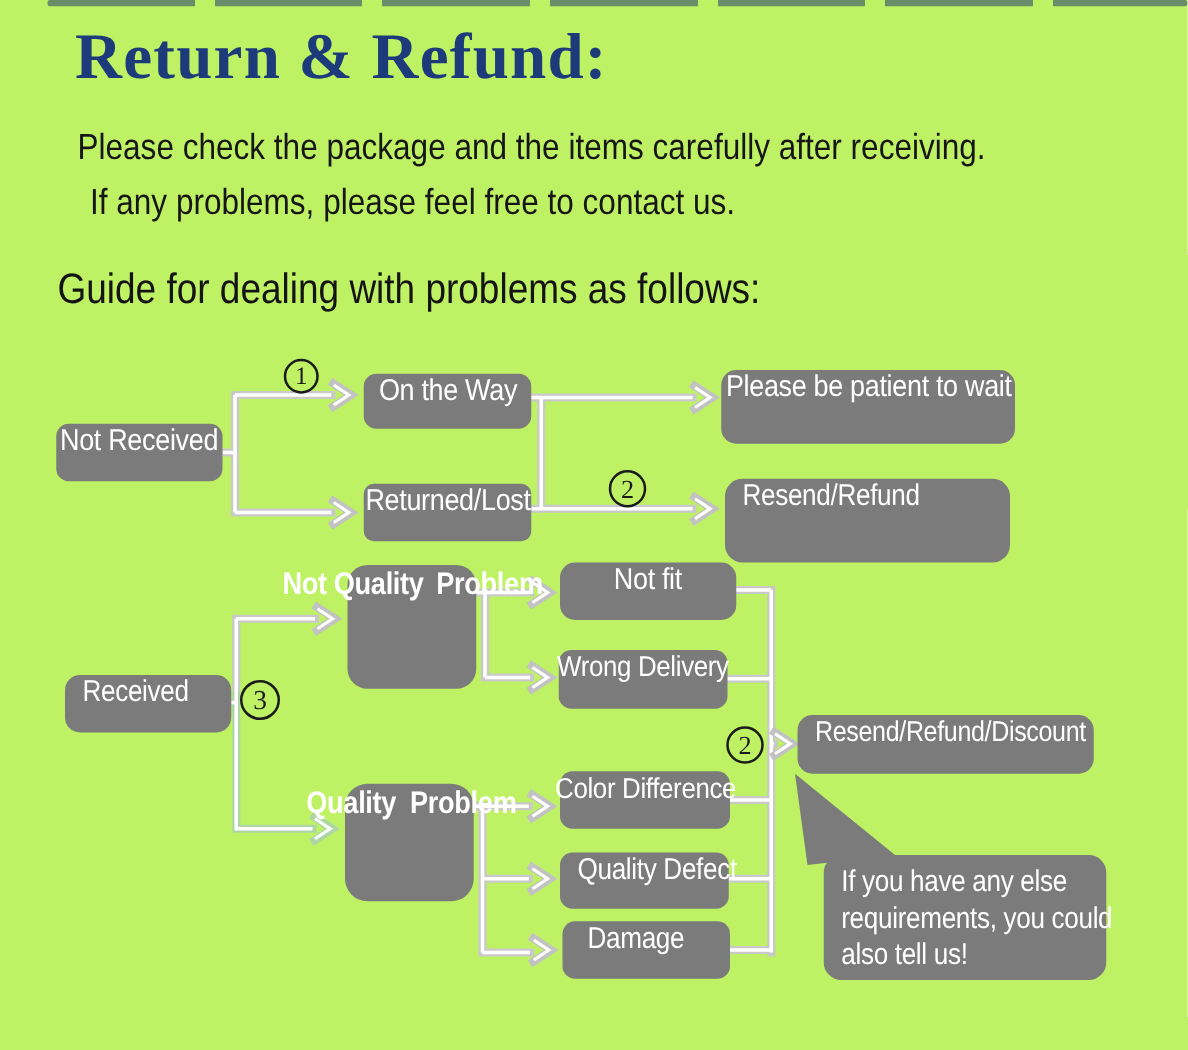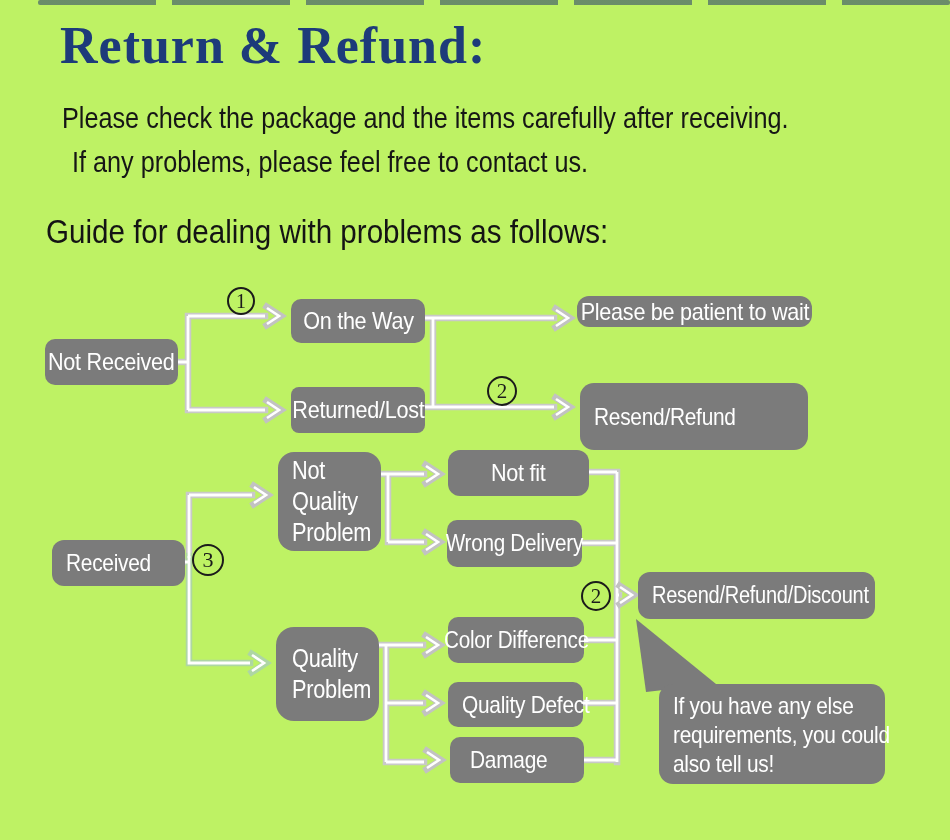--- a/index.html
+++ b/index.html
@@ -31,7 +31,7 @@
   #connector-layer{position:absolute;left:0;top:0;z-index:1;}
   .node{
     position:absolute;z-index:2;background:#7b7b7b;color:#ffffff;
-    display:flex;align-items:center;justify-content:center;
+    display:flex;align-items:flex-start;justify-content:center;
     font-size:24px;letter-spacing:-.3px;border-radius:12px;
   }
   .node.left{justify-content:flex-start;padding-left:14px;box-sizing:border-box;}

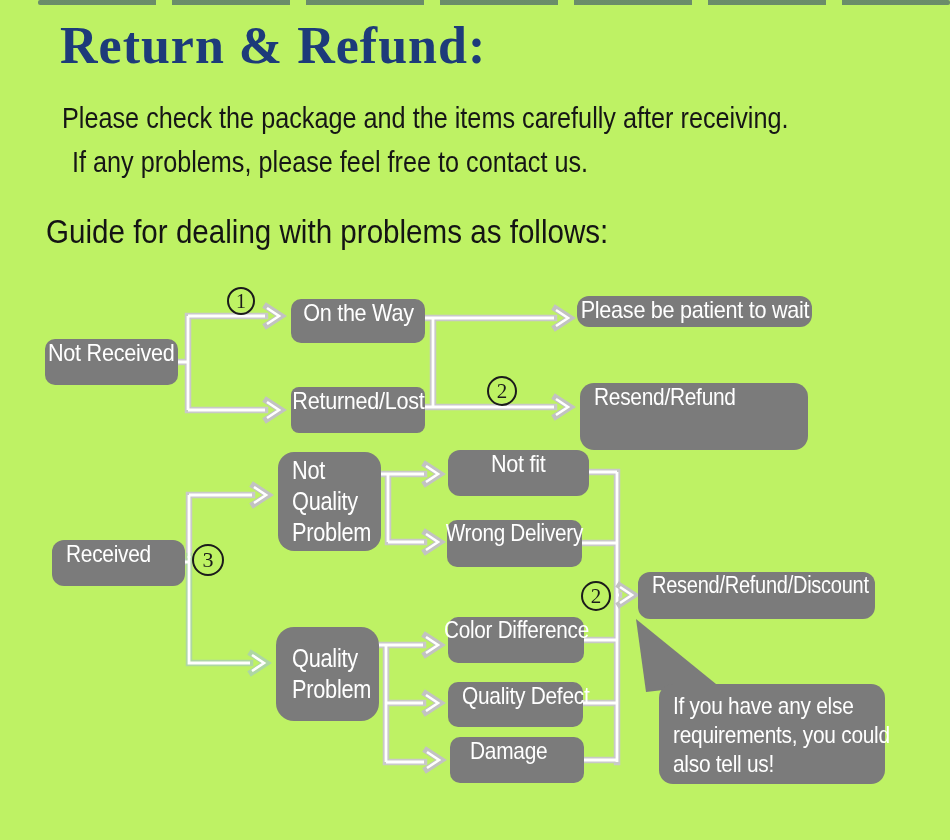--- a/index.html
+++ b/index.html
@@ -46,7 +46,7 @@
   #nr{left:45px;top:339px;width:133px;height:46px;border-radius:10px;}
   #otw{left:291px;top:299px;width:134px;height:44px;border-radius:10px;}
   #rl{left:291px;top:387px;width:134px;height:46px;border-radius:8px;}
-  #pw{left:577px;top:296px;width:235px;height:31px;}
+  #pw{left:577px;top:296px;width:235px;height:59px;}
   #rr{left:580px;top:383px;width:228px;height:67px;border-radius:14px;}
   #rc{left:52px;top:540px;width:133px;height:46px;}
   #nqp{left:278px;top:452px;width:103px;height:99px;border-radius:16px;padding-left:14px;box-sizing:border-box;}

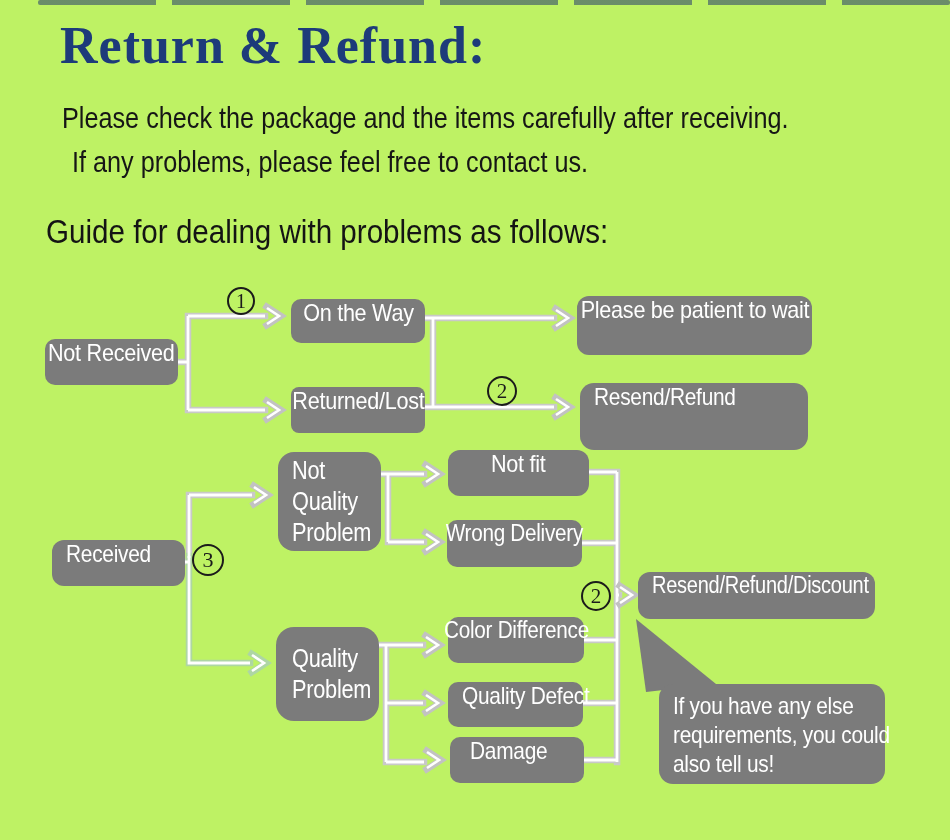--- a/index.html
+++ b/index.html
@@ -35,8 +35,8 @@
     font-size:24px;letter-spacing:-.3px;border-radius:12px;
   }
   .node.left{justify-content:flex-start;padding-left:14px;box-sizing:border-box;}
-  .node.multi{flex-direction:column;align-items:flex-start;justify-content:center;
-    line-height:31px;font-size:25px;}
+  .node.multi{flex-direction:row;align-items:flex-start;justify-content:center;
+    line-height:31px;font-size:25px;font-weight:bold;}
   .step-circle{
     position:absolute;z-index:3;box-sizing:border-box;
     border:2.5px solid #1b1b1b;border-radius:50%;background:transparent;

